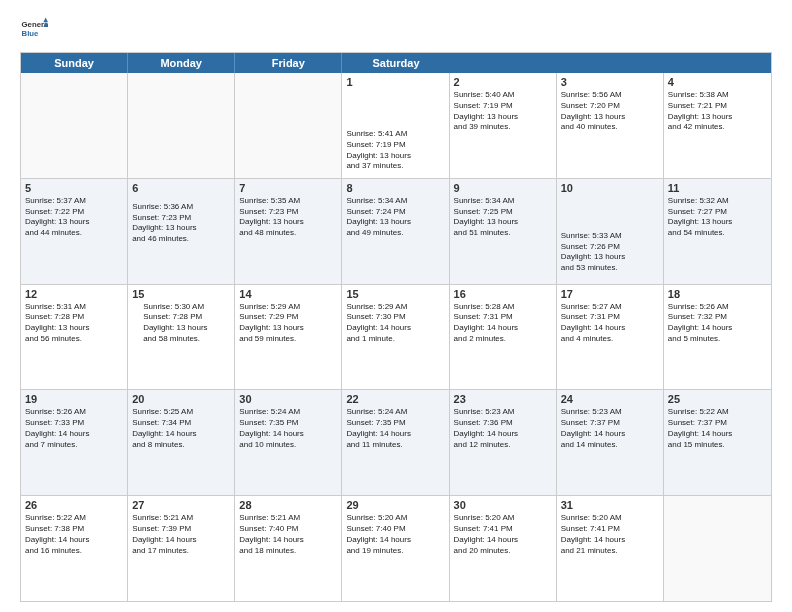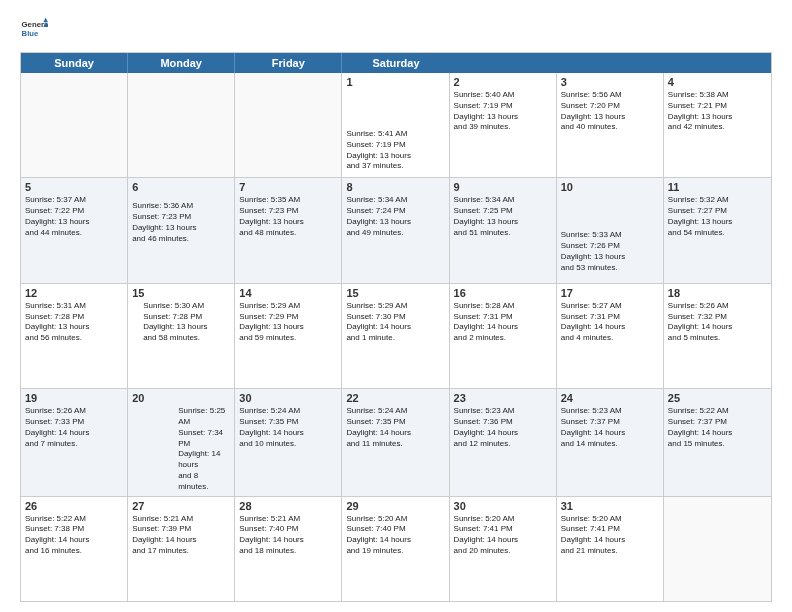--- a/index.html
+++ b/index.html
@@ -287,7 +287,7 @@
           </div>
           <div class="cal-cell shaded">
             <span class="day-num">20</span>
-            <div class="cell-text" style="white-space: pre-line; margin-left: 46px;">Sunrise: 5:25 AM
+            <div class="cell-text" style="white-space: pre-line;">Sunrise: 5:25 AM
 Sunset: 7:34 PM
 Daylight: 14 hours
 and 8 minutes.</div>

